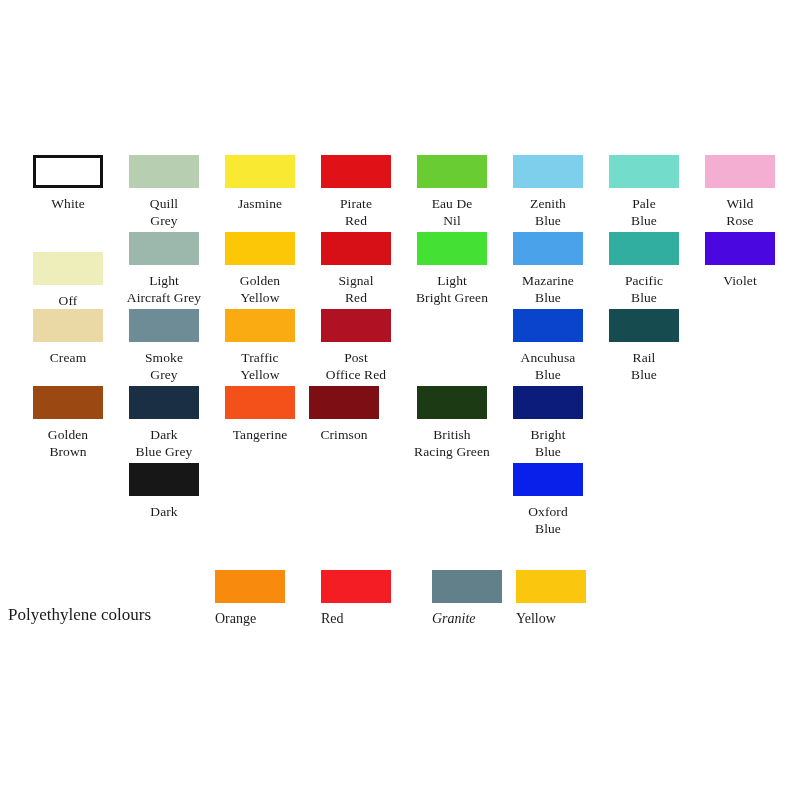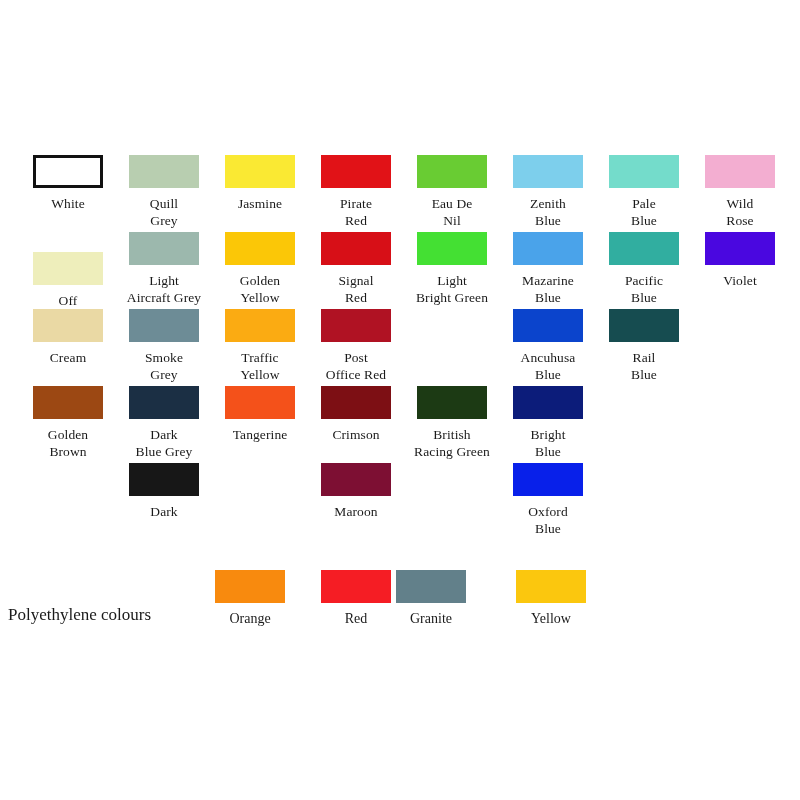--- a/index.html
+++ b/index.html
@@ -223,7 +223,7 @@
           <div class="chip" style="background: rgb(244, 81, 26);"></div>
           <div class="cell-label">Tangerine</div>
         </div>
-        <div class="cell" style="left: 288px; font-family: Liberation Serif, serif;">
+        <div class="cell" style="left: 276px; font-family: Liberation Serif, serif;">
           <div class="chip" style="background: rgb(125, 15, 20);"></div>
           <div class="cell-label">Crimson</div>
         </div>

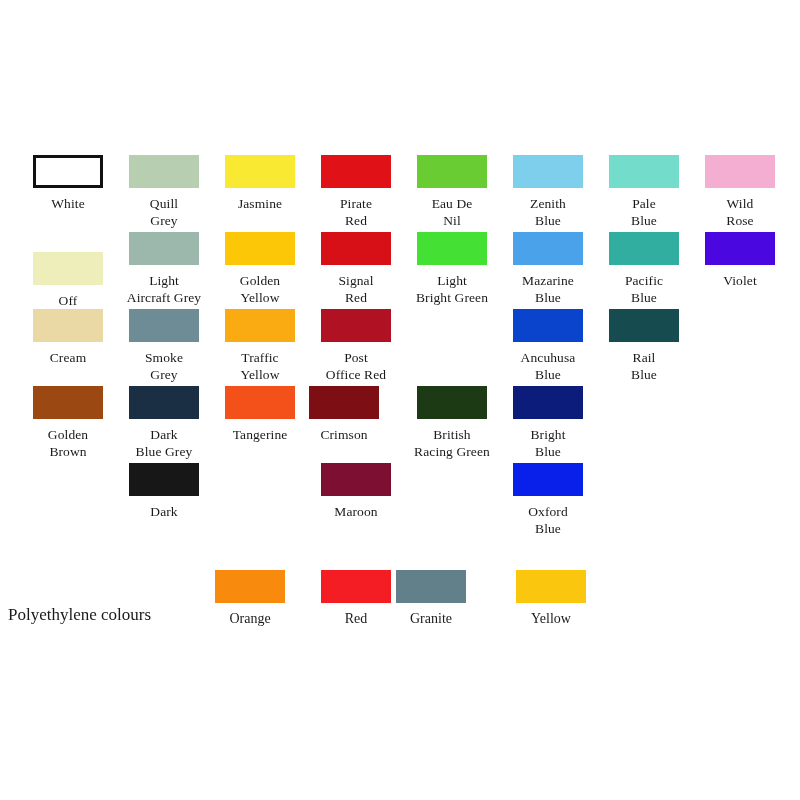--- a/index.html
+++ b/index.html
@@ -243,10 +243,6 @@
           <div class="chip" style="background: rgb(23, 23, 23);"></div>
           <div class="cell-label">Dark</div>
         </div>
-        <div class="cell" style="left: 288px;">
-          <div class="chip" style="background: rgb(125, 15, 51);"></div>
-          <div class="cell-label">Maroon</div>
-        </div>
         <div class="cell" style="left: 480px;">
           <div class="chip" style="background: rgb(8, 32, 234);"></div>
           <div class="cell-label">Oxford

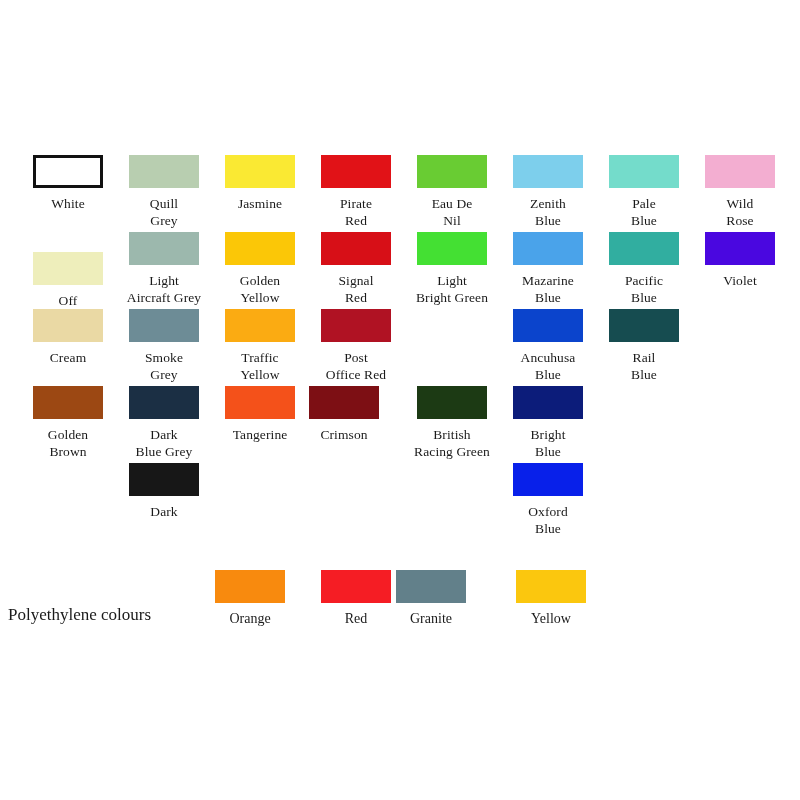--- a/index.html
+++ b/index.html
@@ -84,7 +84,7 @@
   }
   .poly-label {
     margin-top: 7px;
-    text-align: center;
+    text-align: left;
     font-size: 14px;
     line-height: 17px;
     white-space: nowrap;

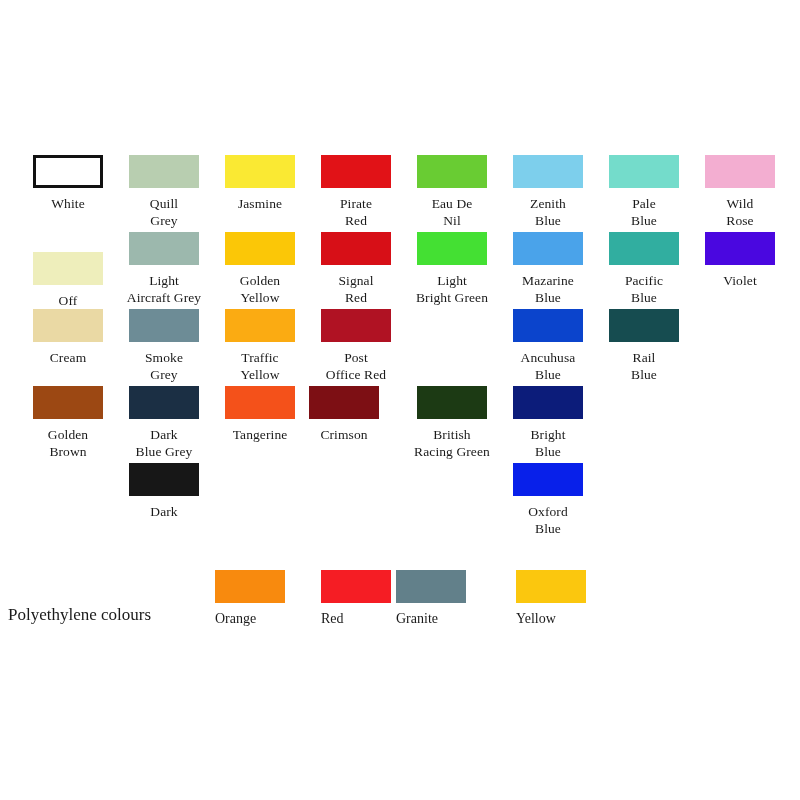--- a/index.html
+++ b/index.html
@@ -261,7 +261,7 @@
         <div class="poly-chip" style="background: rgb(245, 29, 36);"></div>
         <div class="poly-label">Red</div>
       </div>
-      <div class="poly-cell" style="left: 396px;">
+      <div class="poly-cell" style="left: 432px; font-style: italic;">
         <div class="poly-chip" style="background: rgb(98, 128, 138);"></div>
         <div class="poly-label">Granite</div>
       </div>

